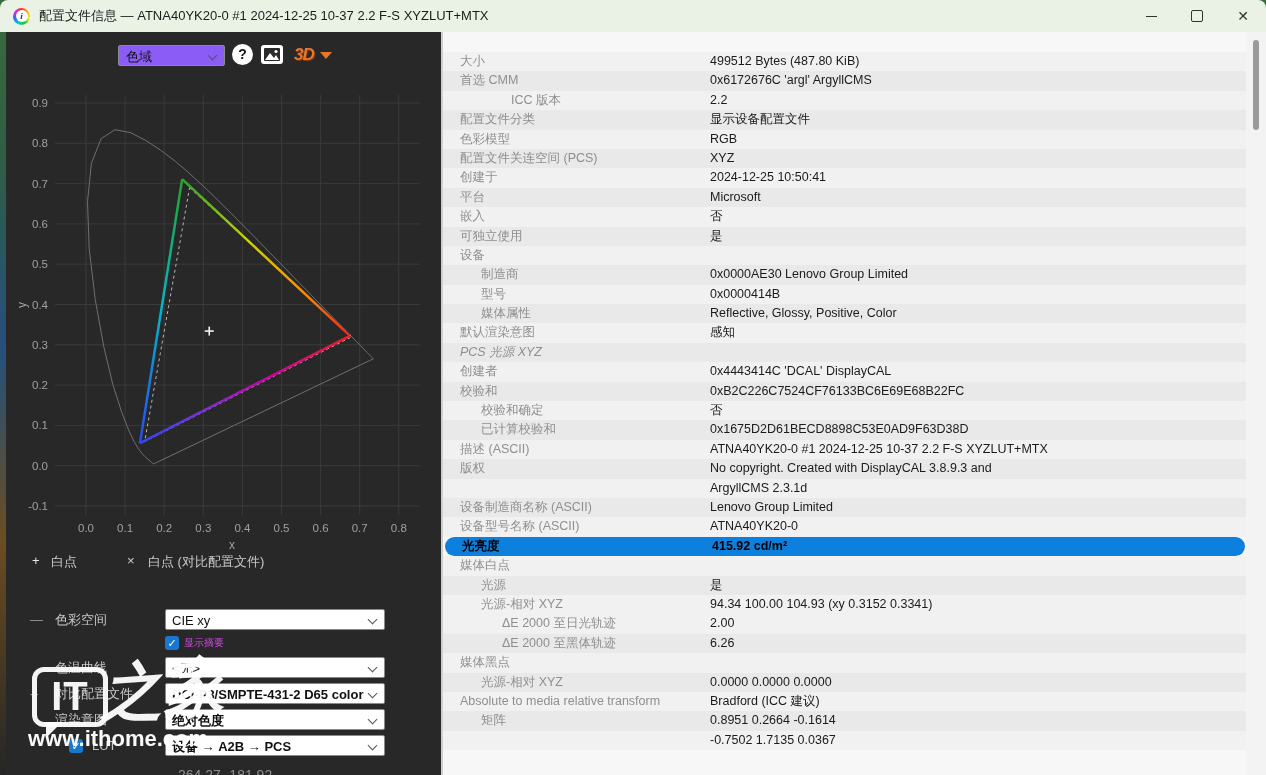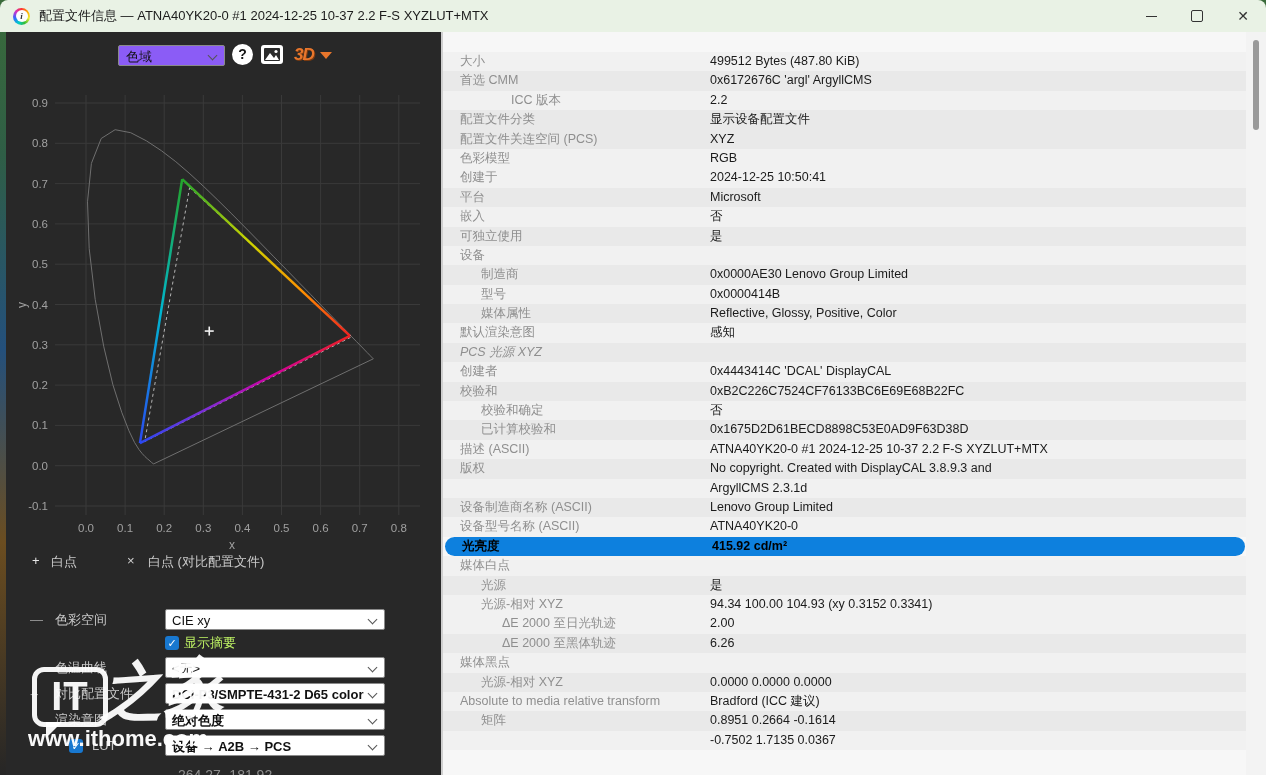--- a/index.html
+++ b/index.html
@@ -269,13 +269,13 @@
           <span class="lbl" style="left: 17px;">配置文件分类</span>
           <span class="val">显示设备配置文件</span>
         </div>
+        <div class="row even">
+          <span class="lbl" style="left: 17px;">色彩模型</span>
+          <span class="val">RGB</span>
+        </div>
         <div class="row odd">
           <span class="lbl" style="left: 17px;">配置文件关连空间 (PCS)</span>
           <span class="val">XYZ</span>
-        </div>
-        <div class="row even">
-          <span class="lbl" style="left: 17px;">色彩模型</span>
-          <span class="val">RGB</span>
         </div>
         <div class="row even">
           <span class="lbl" style="left: 17px;">创建于</span>

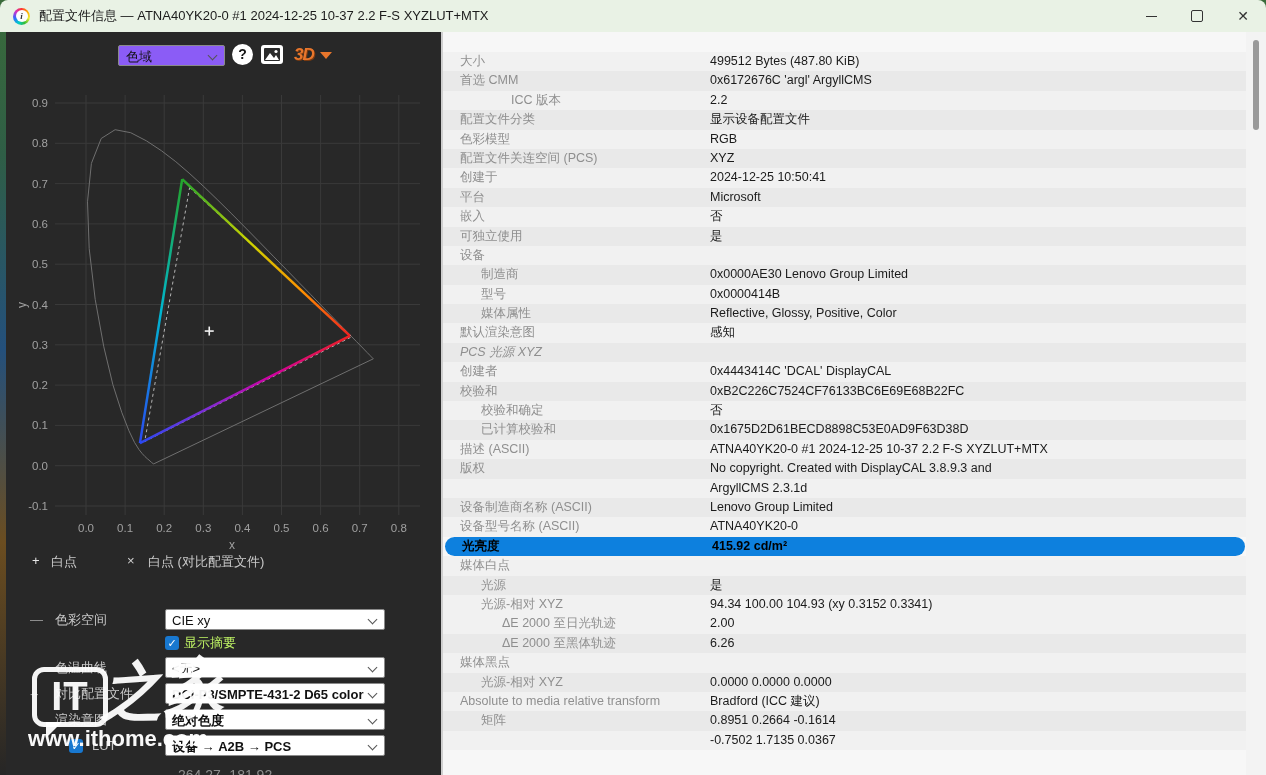--- a/index.html
+++ b/index.html
@@ -209,7 +209,7 @@
 
     <div style="position:absolute;left:159px;top:603px;height:16px;display:flex;align-items:center;gap:5px;">
       <span class="cbx">✓</span>
-      <span style="color:#bef264;font-size:13px;">显示摘要</span>
+      <span style="color:#d946ef;font-size:10px;">显示摘要</span>
     </div>
 
     <div style="position:absolute;left:0;top:625px;width:435px;height:22px;">

